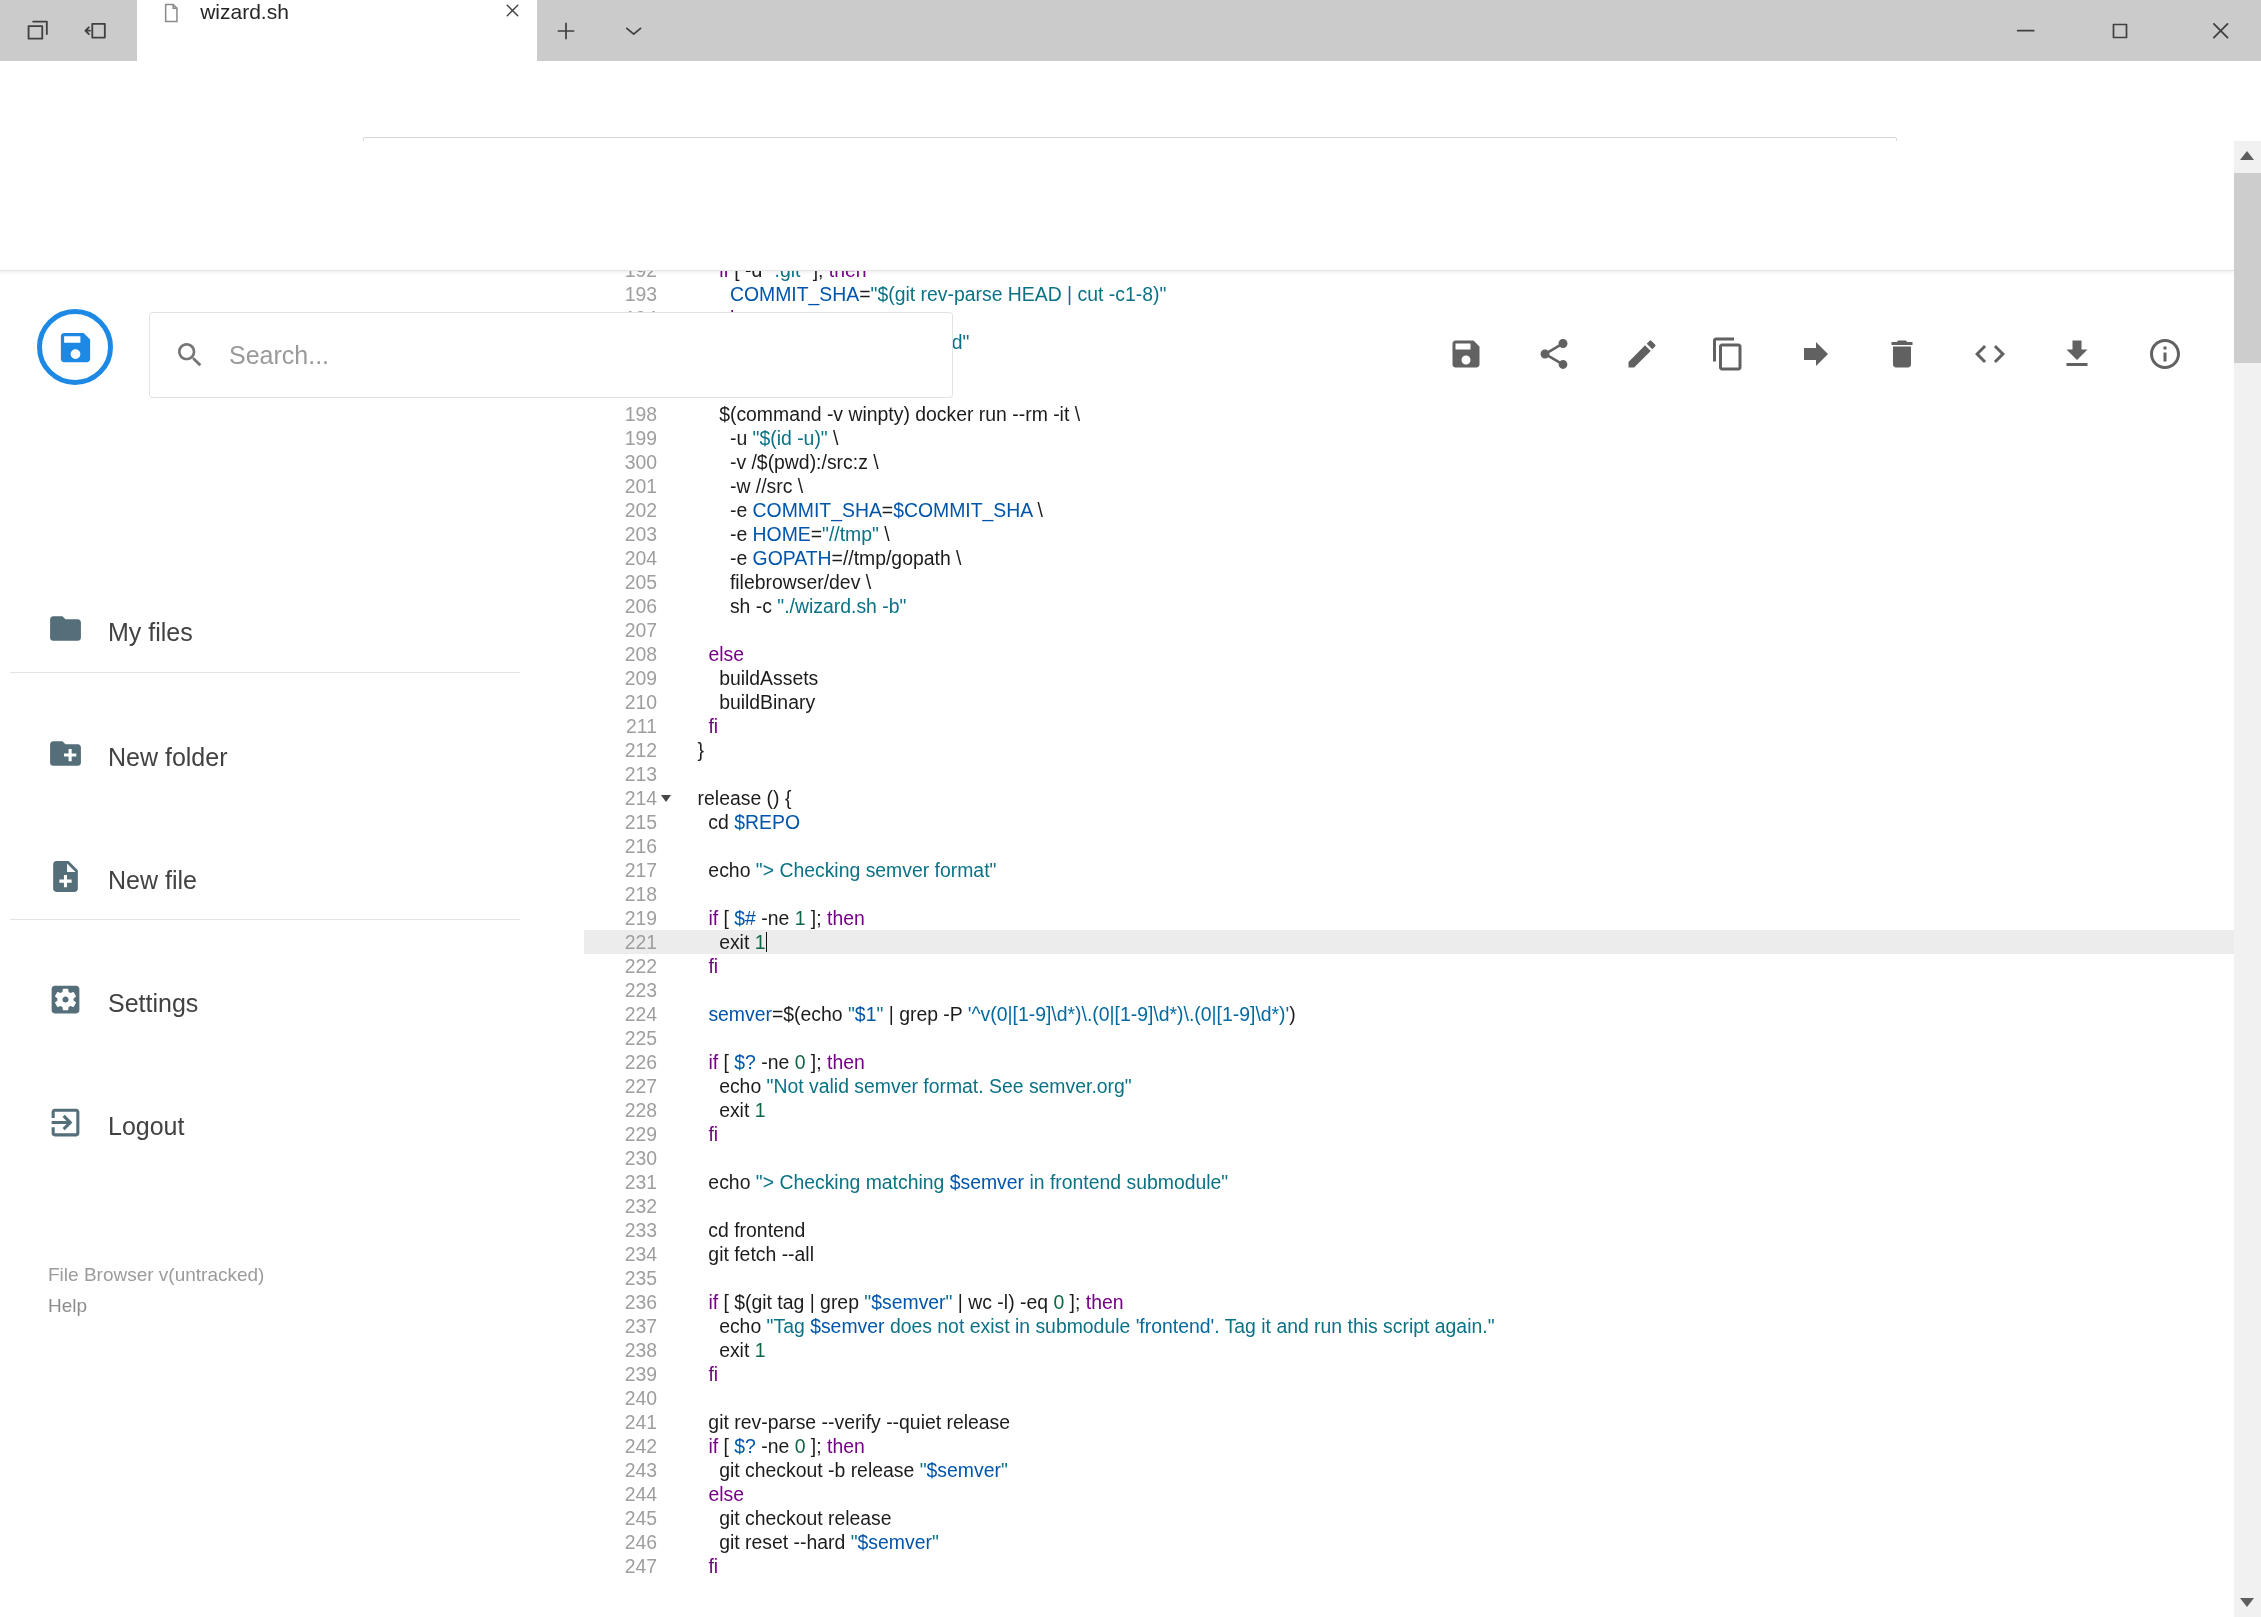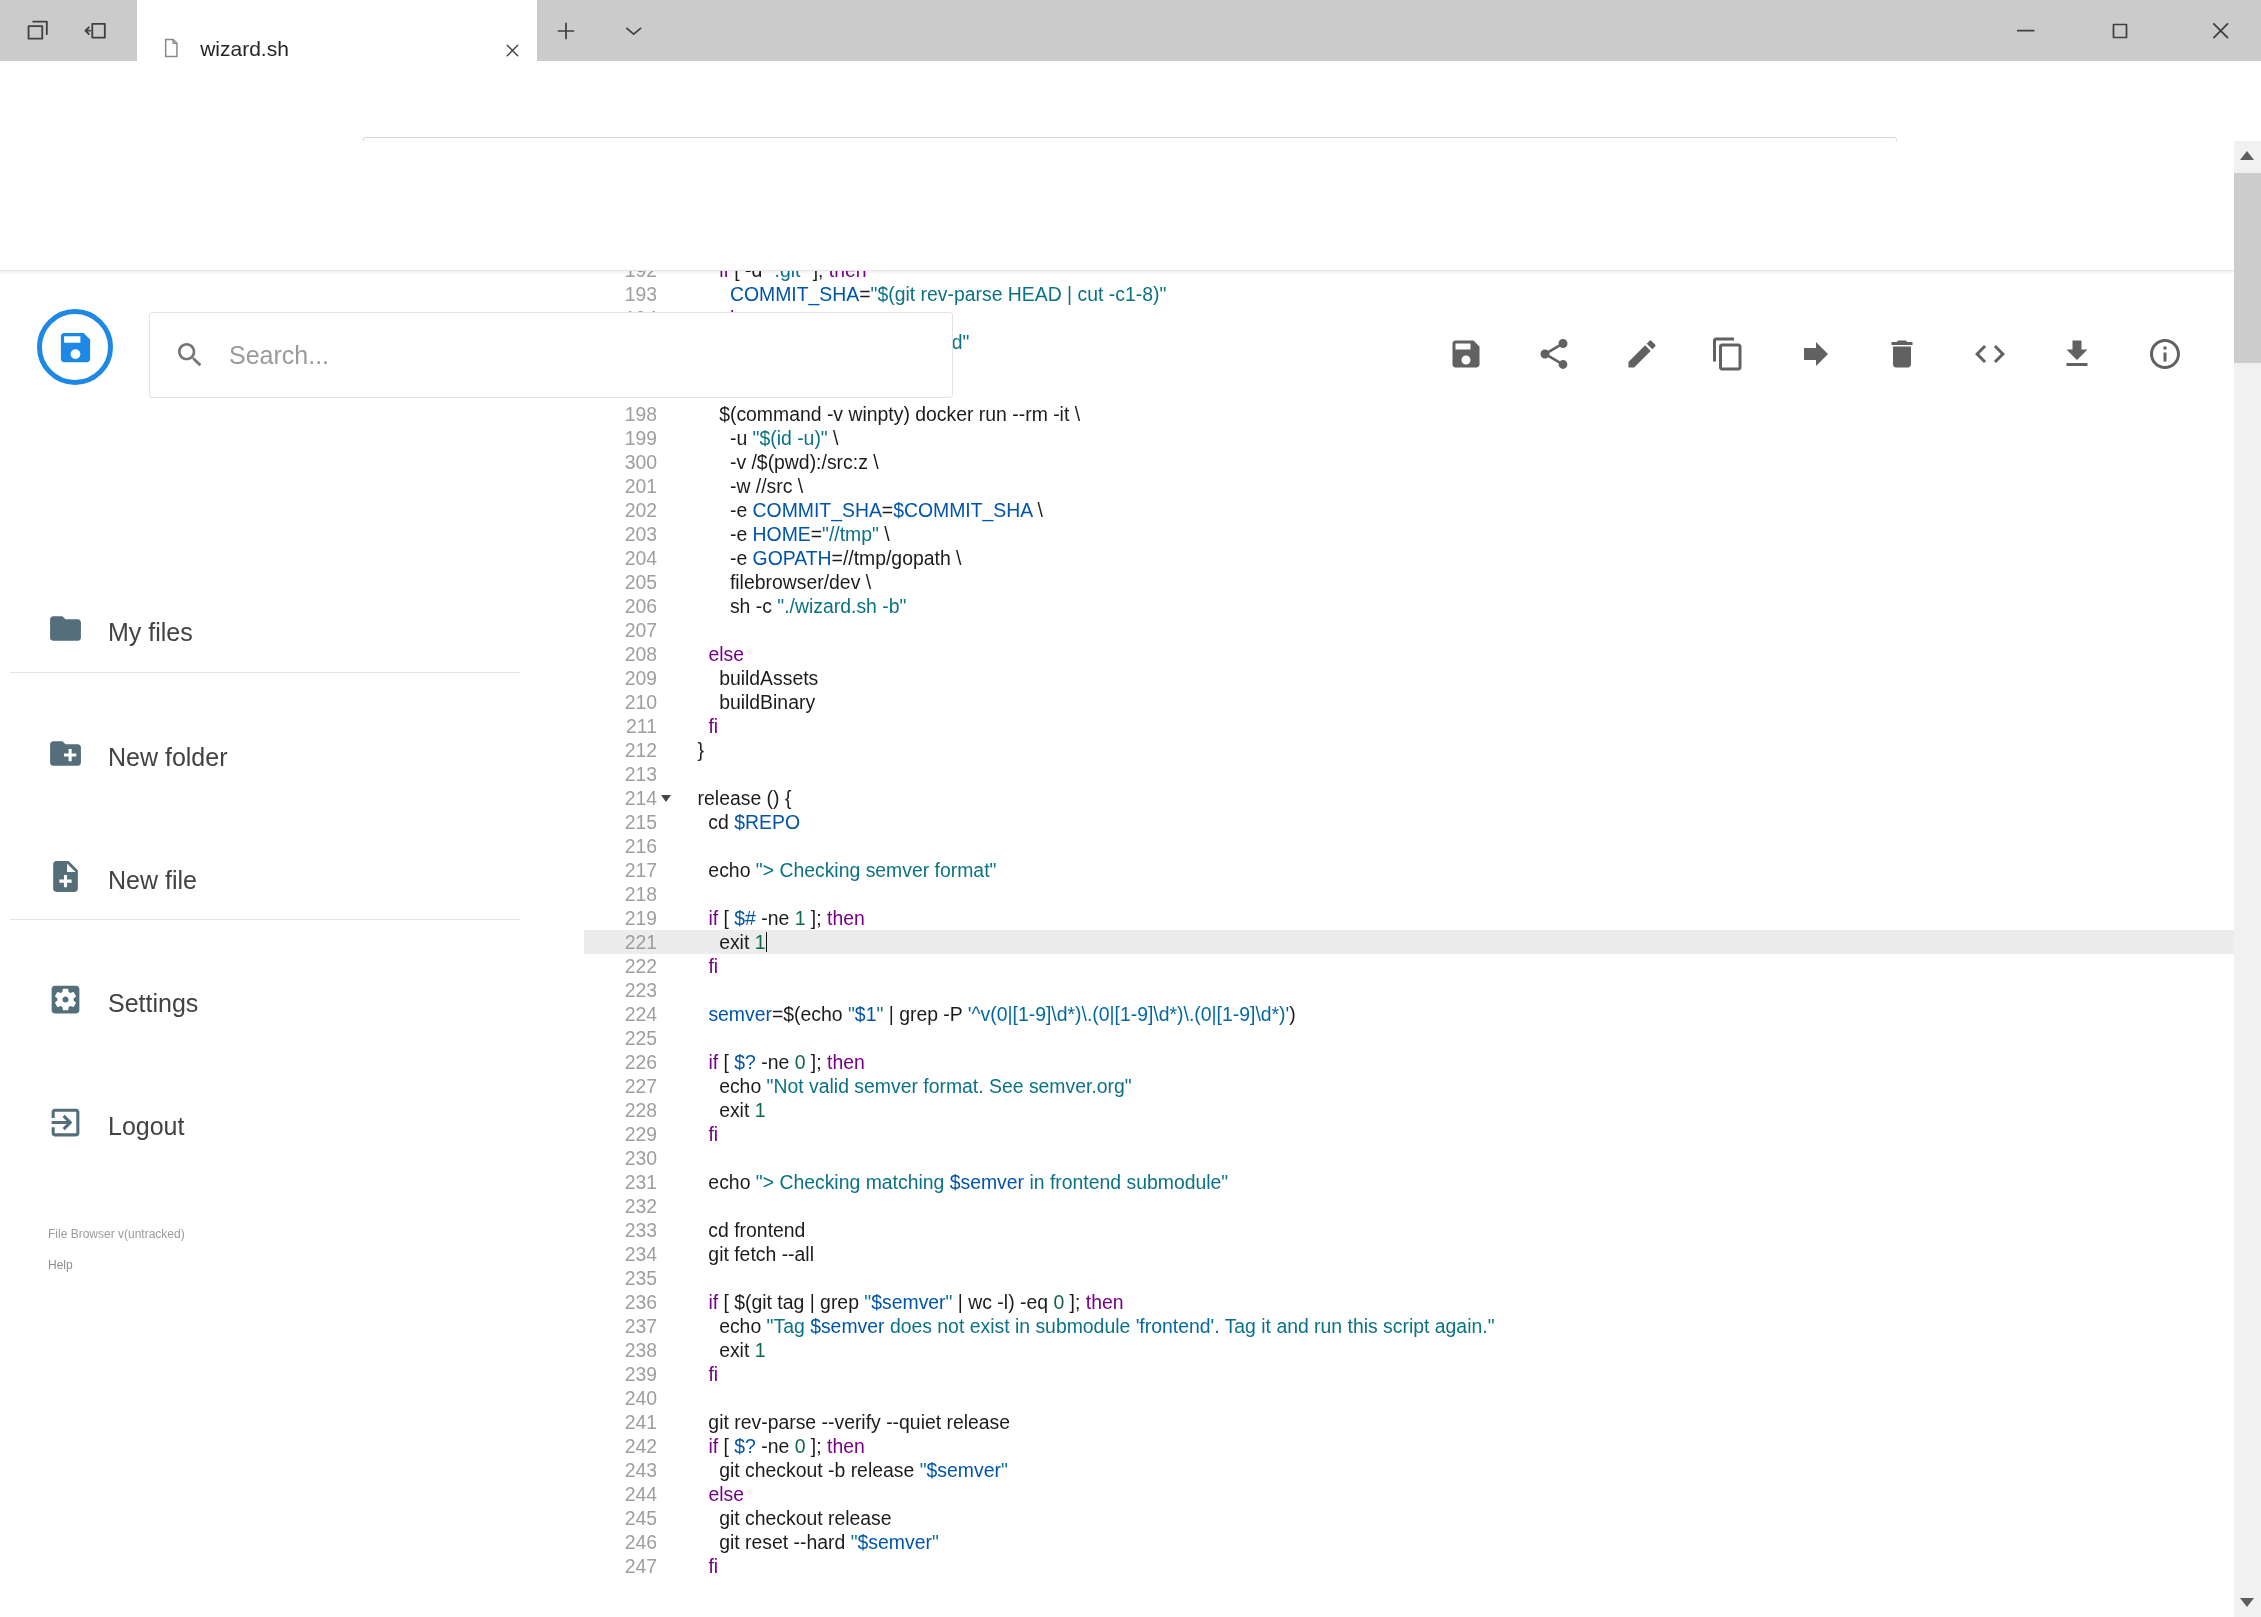--- a/index.html
+++ b/index.html
@@ -11,7 +11,7 @@
   .tabbar{position:absolute;left:0;top:0;width:2261px;height:61px;background:#cbcbcb}
   .tbicon{position:absolute;top:13.7px;width:34px;height:34px;display:flex;align-items:center;justify-content:center;cursor:pointer}
   .tab{position:absolute;left:137px;top:0;width:400px;height:61px;background:#fff;
-       display:flex;align-items:flex-end;padding:0 14.5px 0 22.6px;cursor:pointer}
+       display:flex;align-items:flex-start;padding:0 14.5px 0 22.6px;cursor:pointer}
   .tab-title{font-size:21px;color:#262626;margin-left:18px;flex:1;white-space:nowrap;overflow:hidden}
   .winbtn{position:absolute;top:0;height:61px;width:74px;display:flex;align-items:center;justify-content:center;cursor:pointer}
 

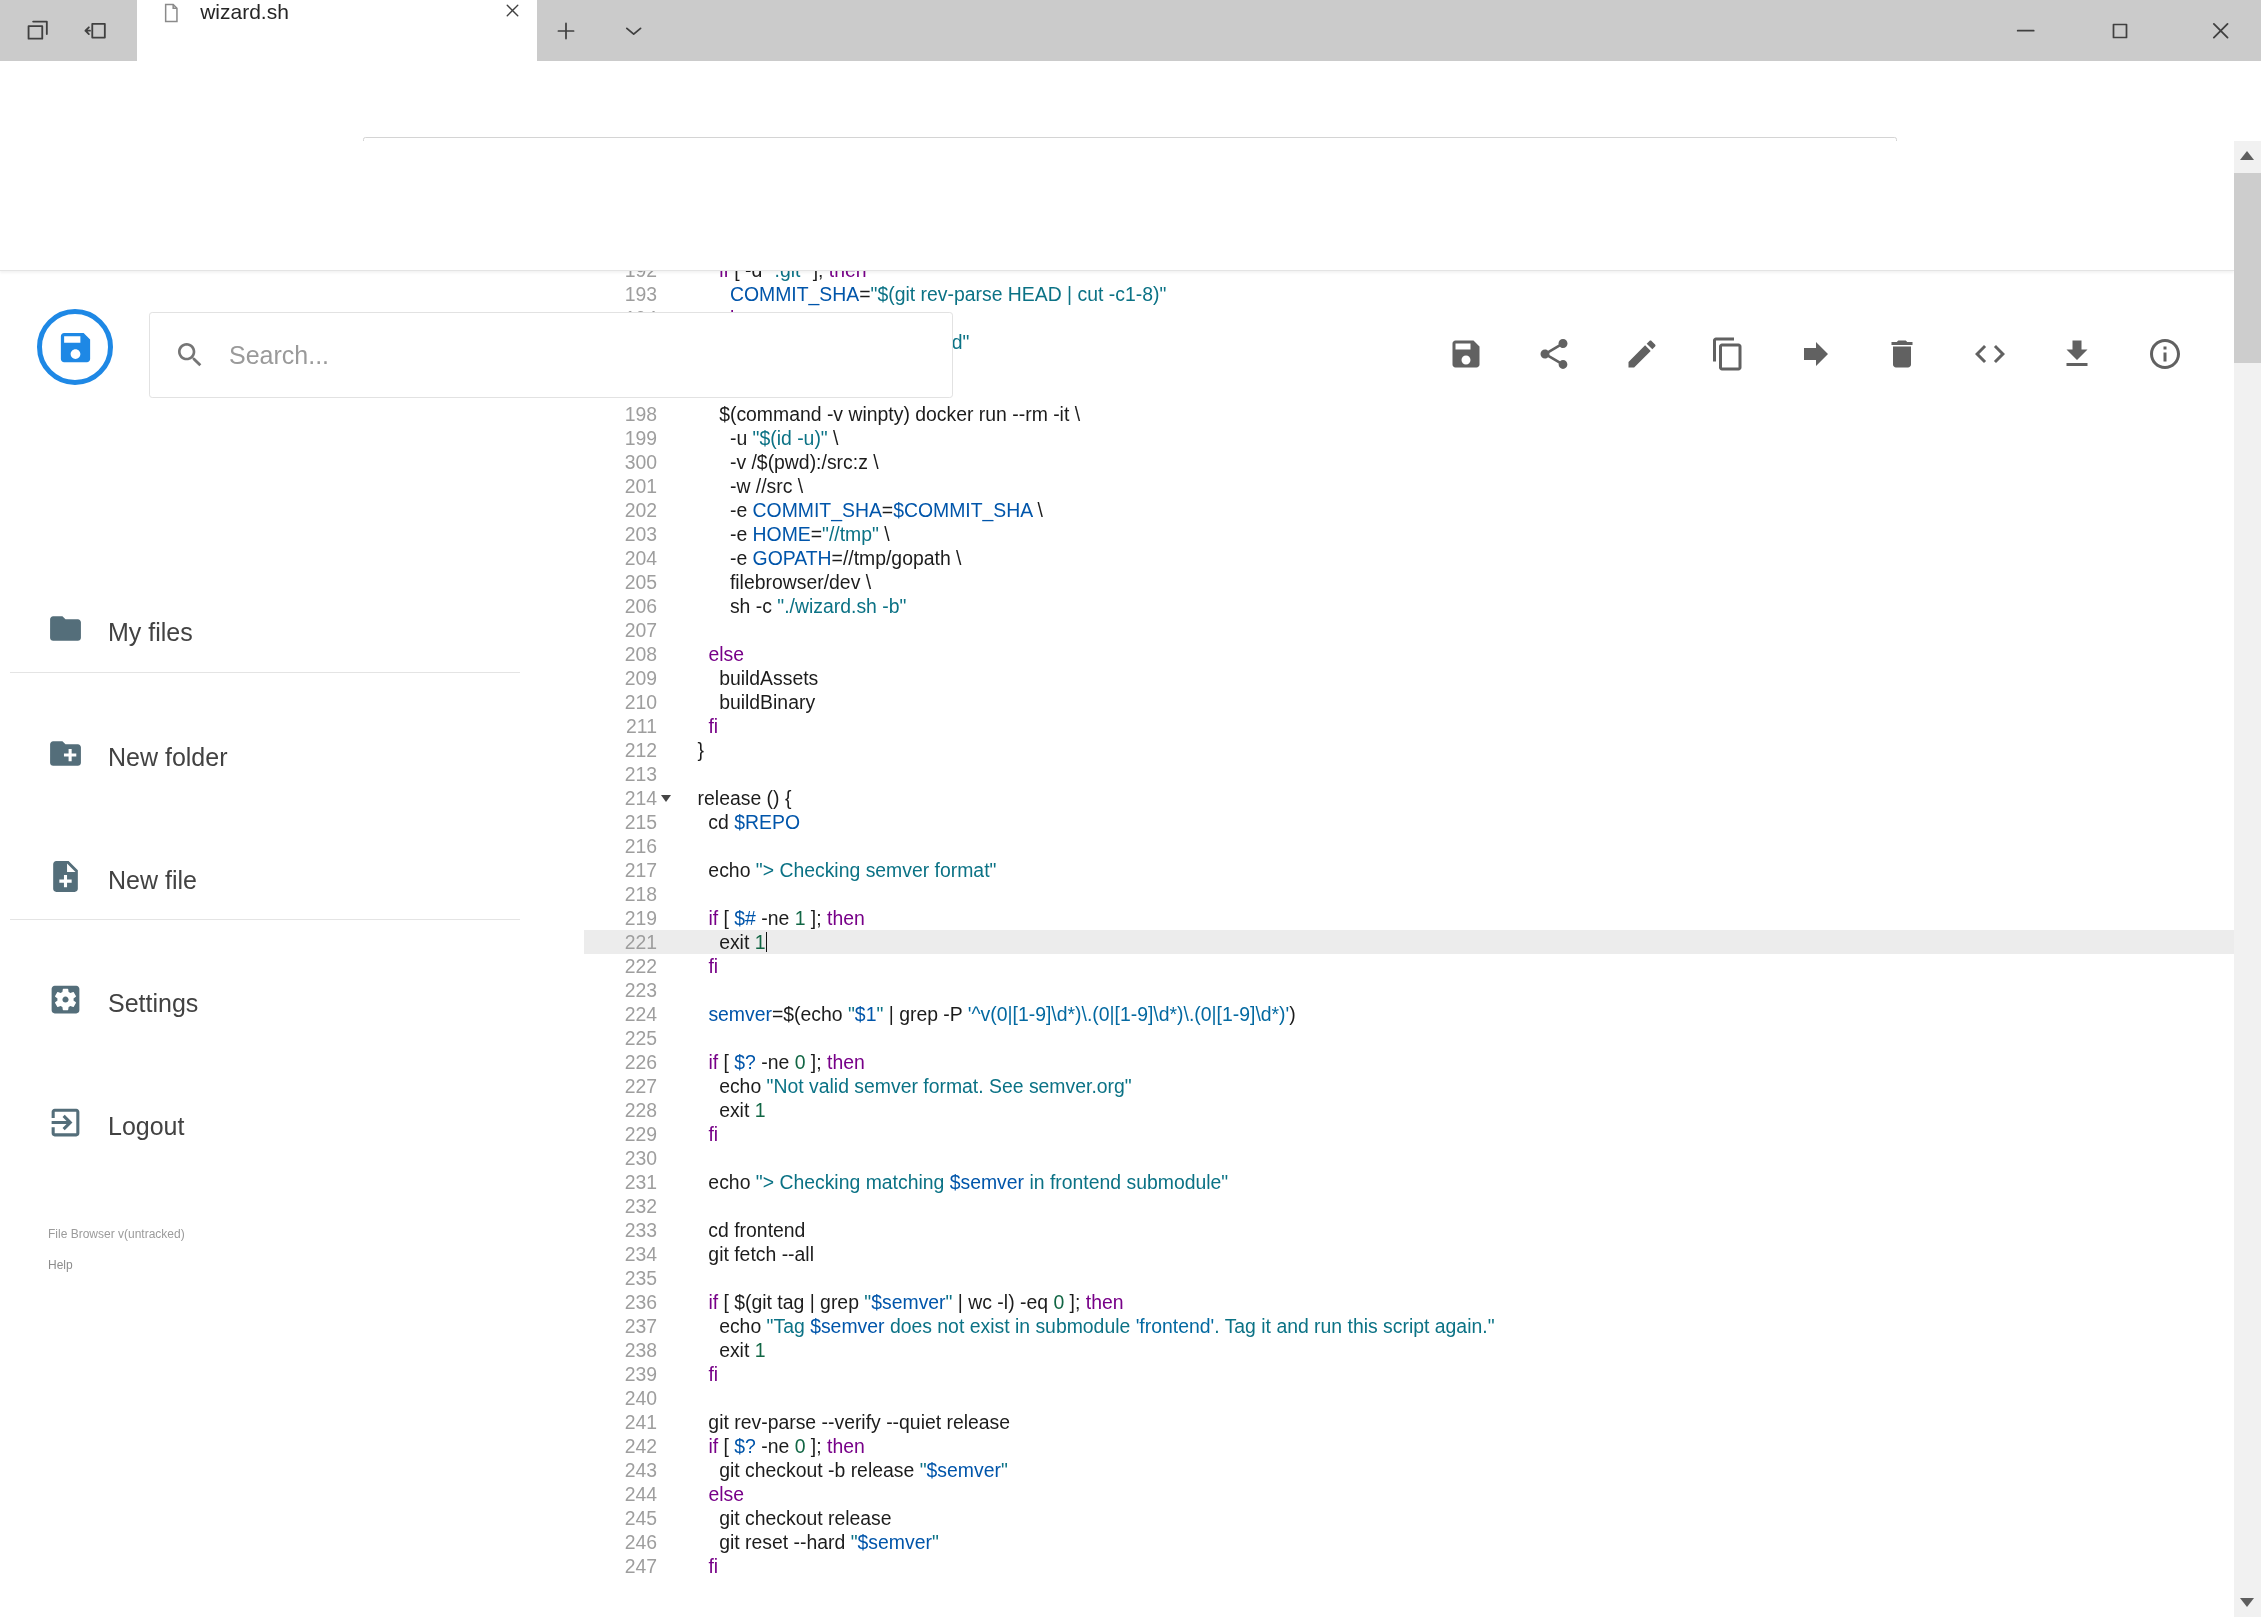--- a/index.html
+++ b/index.html
@@ -41,7 +41,7 @@
   .sitem svg{width:37px;height:37px;fill:#546e7a;flex:none}
   .slabel{font-size:25px;color:#424242}
   .sdivider{position:absolute;left:9.7px;width:510px;height:0.8px;background:#e4e4e4}
-  .sfooter{position:absolute;left:48px;top:948px;font-size:12px;color:#9b9b9b;line-height:31px}
+  .sfooter{position:absolute;left:48px;top:988px;font-size:19px;color:#9b9b9b;line-height:31px}
   .shelp{color:#8d8d8d;cursor:pointer}
 
   

